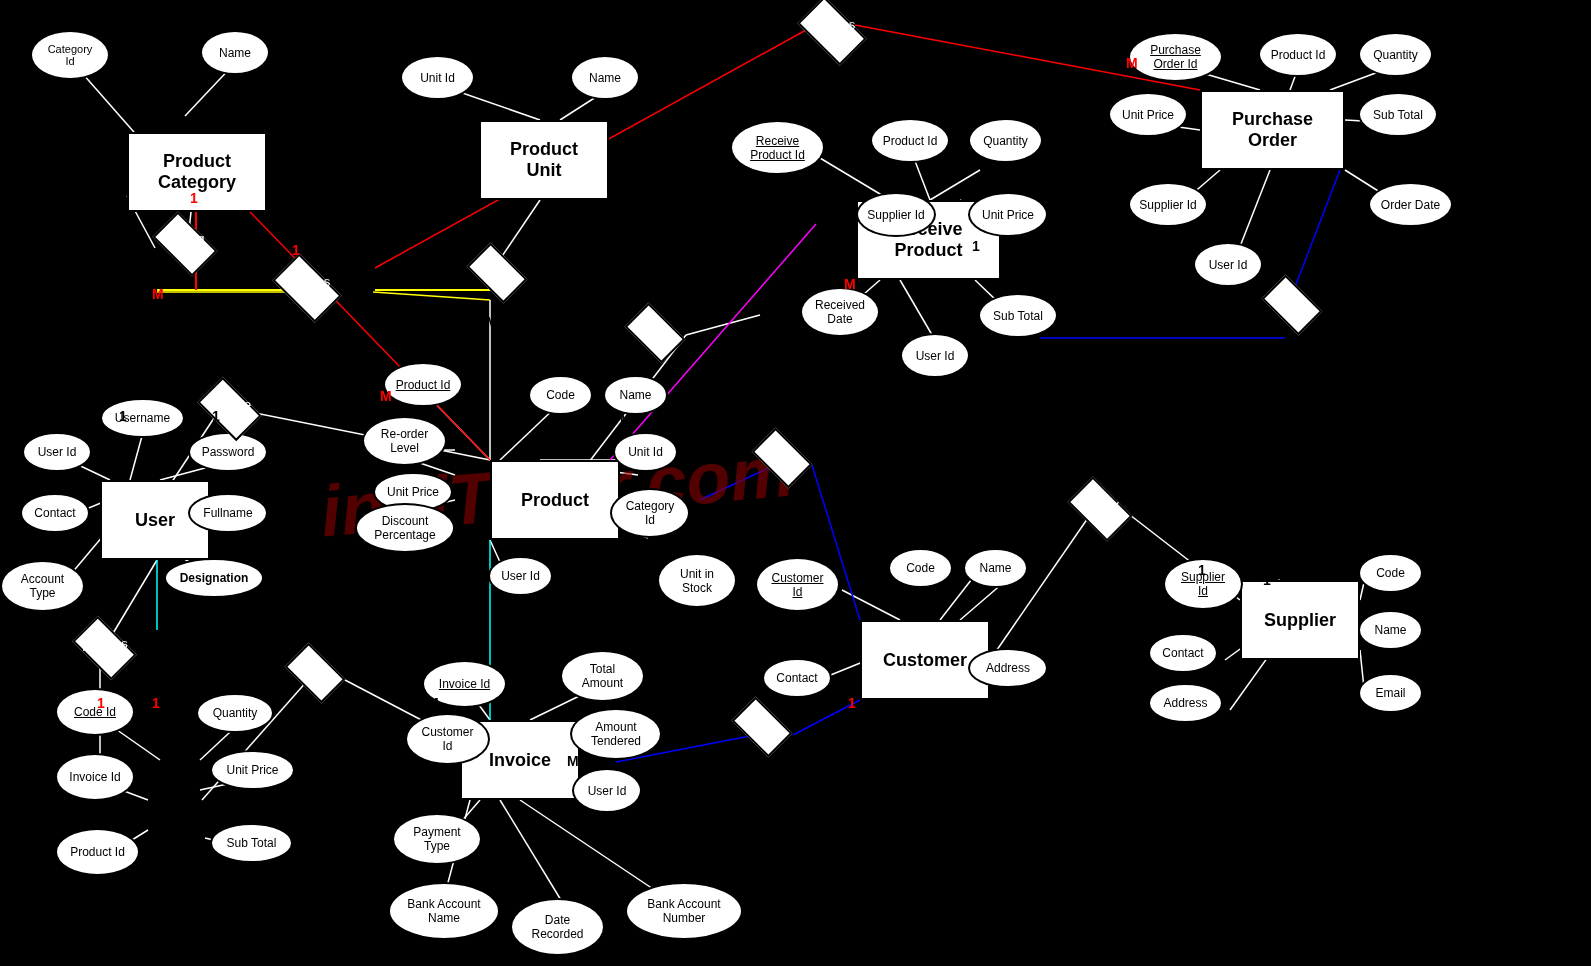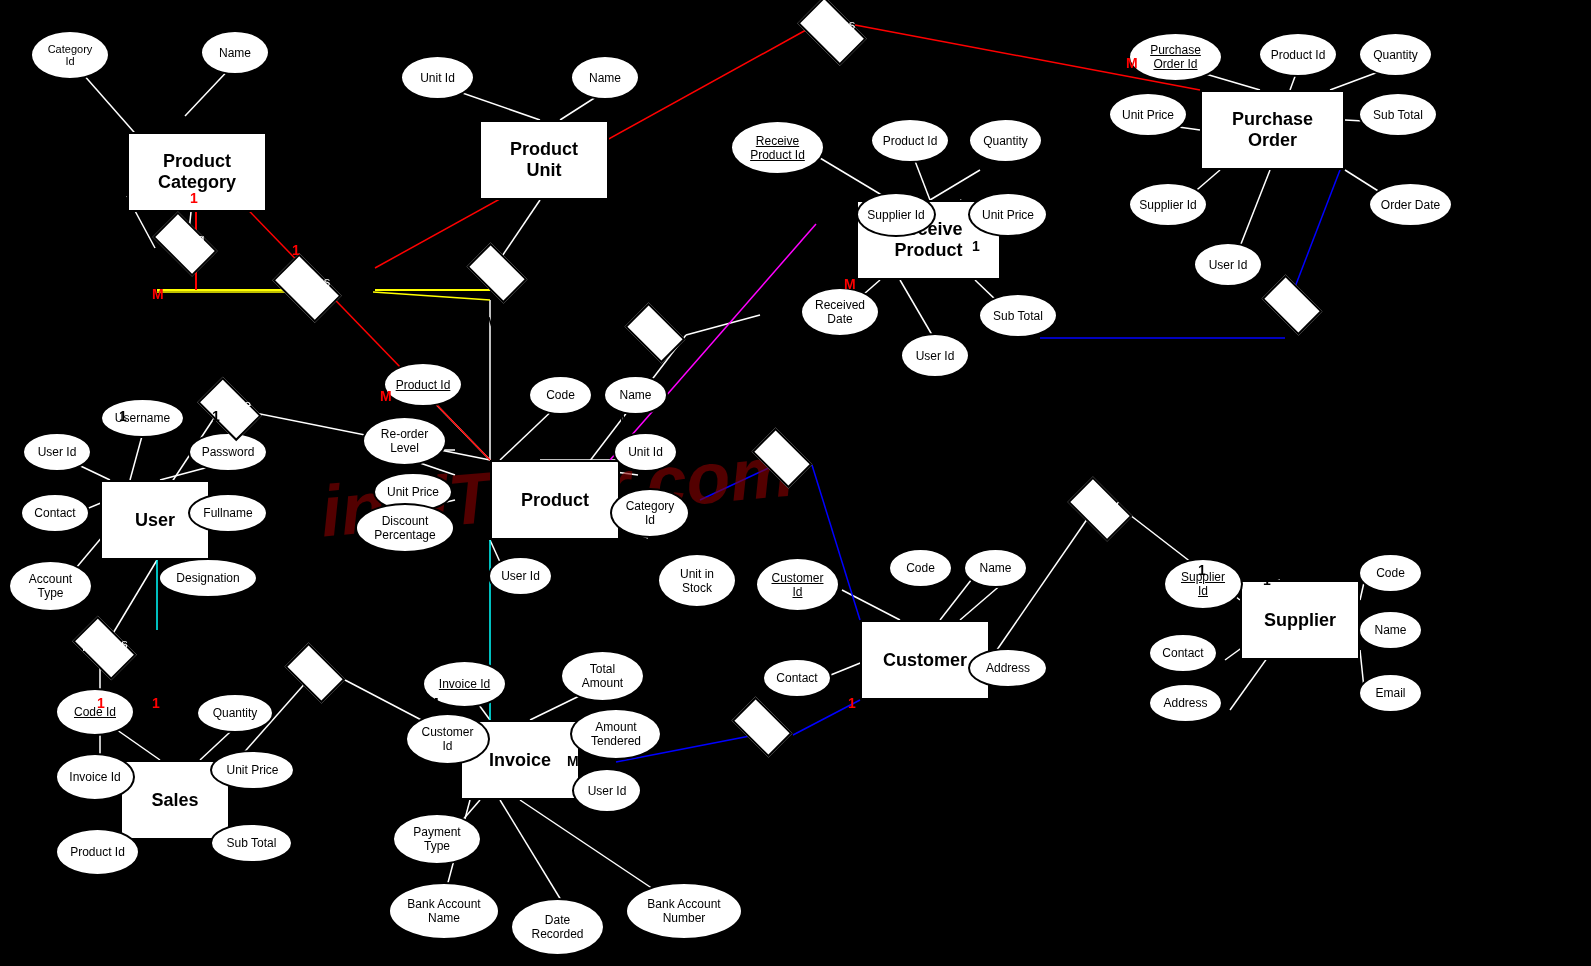--- a/index.html
+++ b/index.html
@@ -287,7 +287,7 @@
   <div class="oval" style="left:188px;top:432px;width:80px;height:40px;">Password</div>
   <div class="oval" style="left:20px;top:493px;width:70px;height:40px;">Contact</div>
   <div class="oval" style="left:188px;top:493px;width:80px;height:40px;">Fullname</div>
-  <div class="oval" style="left:8px;top:560px;width:85px;height:52px;">Account<br>Type</div>
+  <div class="oval" style="left:0;top:560px;width:85px;height:52px;">Account<br>Type</div>
   <div class="oval" style="left:158px;top:558px;width:100px;height:40px;">Designation</div>
 
   <div class="oval" style="left:755px;top:557px;width:85px;height:55px;">

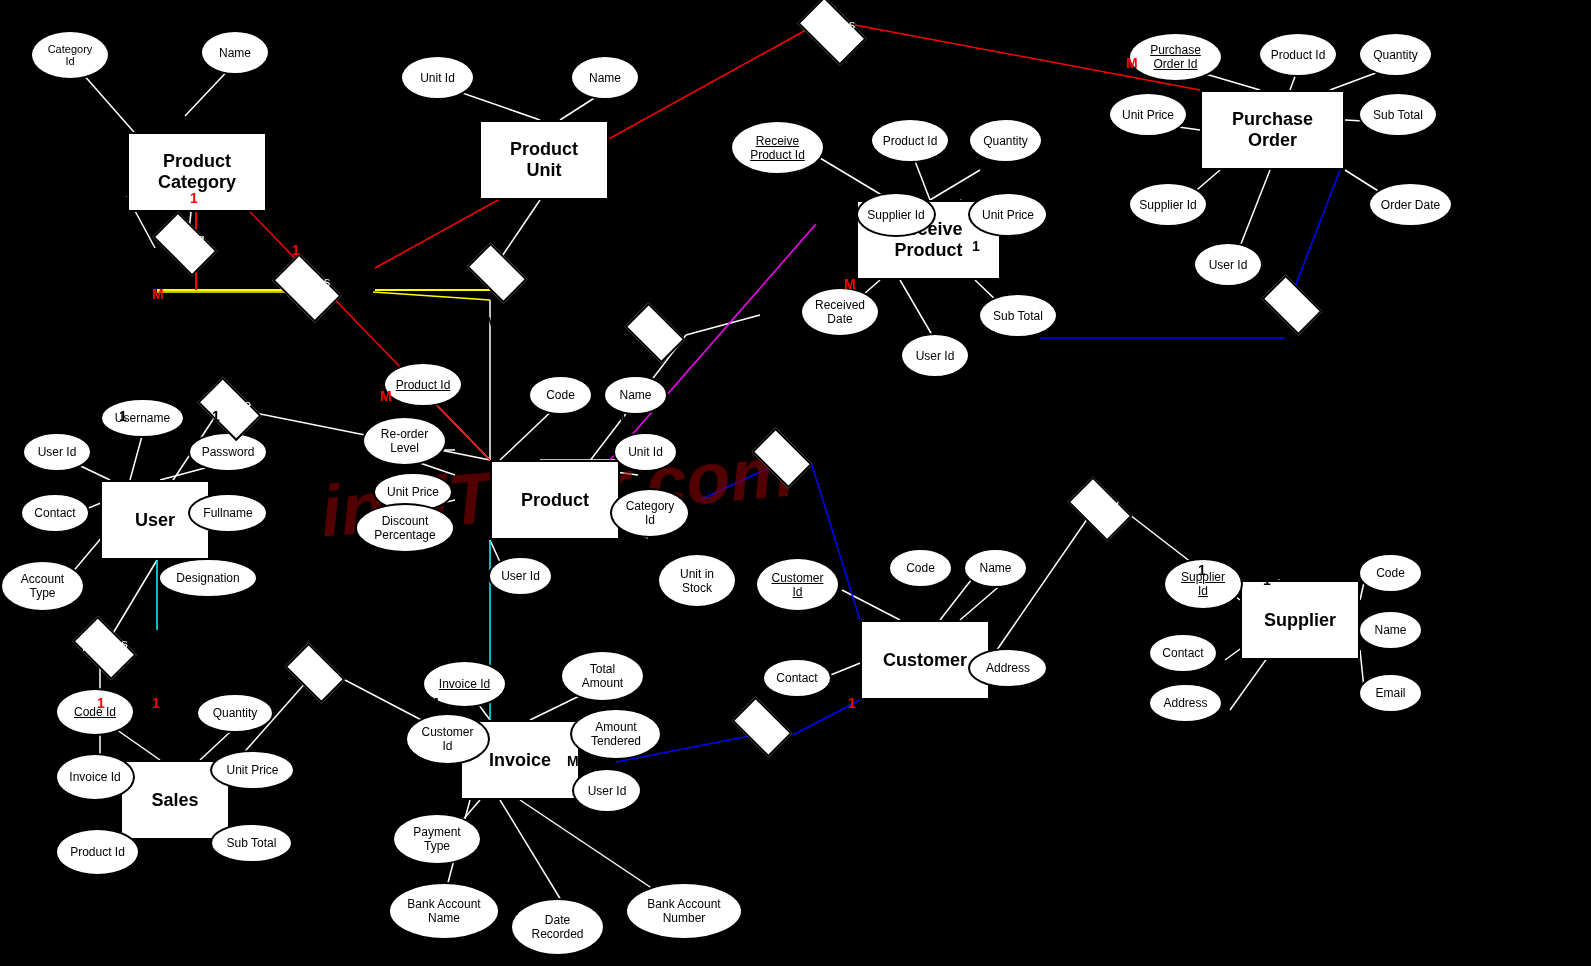--- a/index.html
+++ b/index.html
@@ -288,7 +288,7 @@
   <div class="oval" style="left:20px;top:493px;width:70px;height:40px;">Contact</div>
   <div class="oval" style="left:188px;top:493px;width:80px;height:40px;">Fullname</div>
   <div class="oval" style="left:0;top:560px;width:85px;height:52px;">Account<br>Type</div>
-  <div class="oval" style="left:158px;top:558px;width:100px;height:40px;">Designation</div>
+  <div class="oval" style="left:164px;top:558px;width:100px;height:40px;font-weight:bold;">Designation</div>
 
   <div class="oval" style="left:755px;top:557px;width:85px;height:55px;">
       <span style="text-decoration:underline;">Customer<br>Id</span>

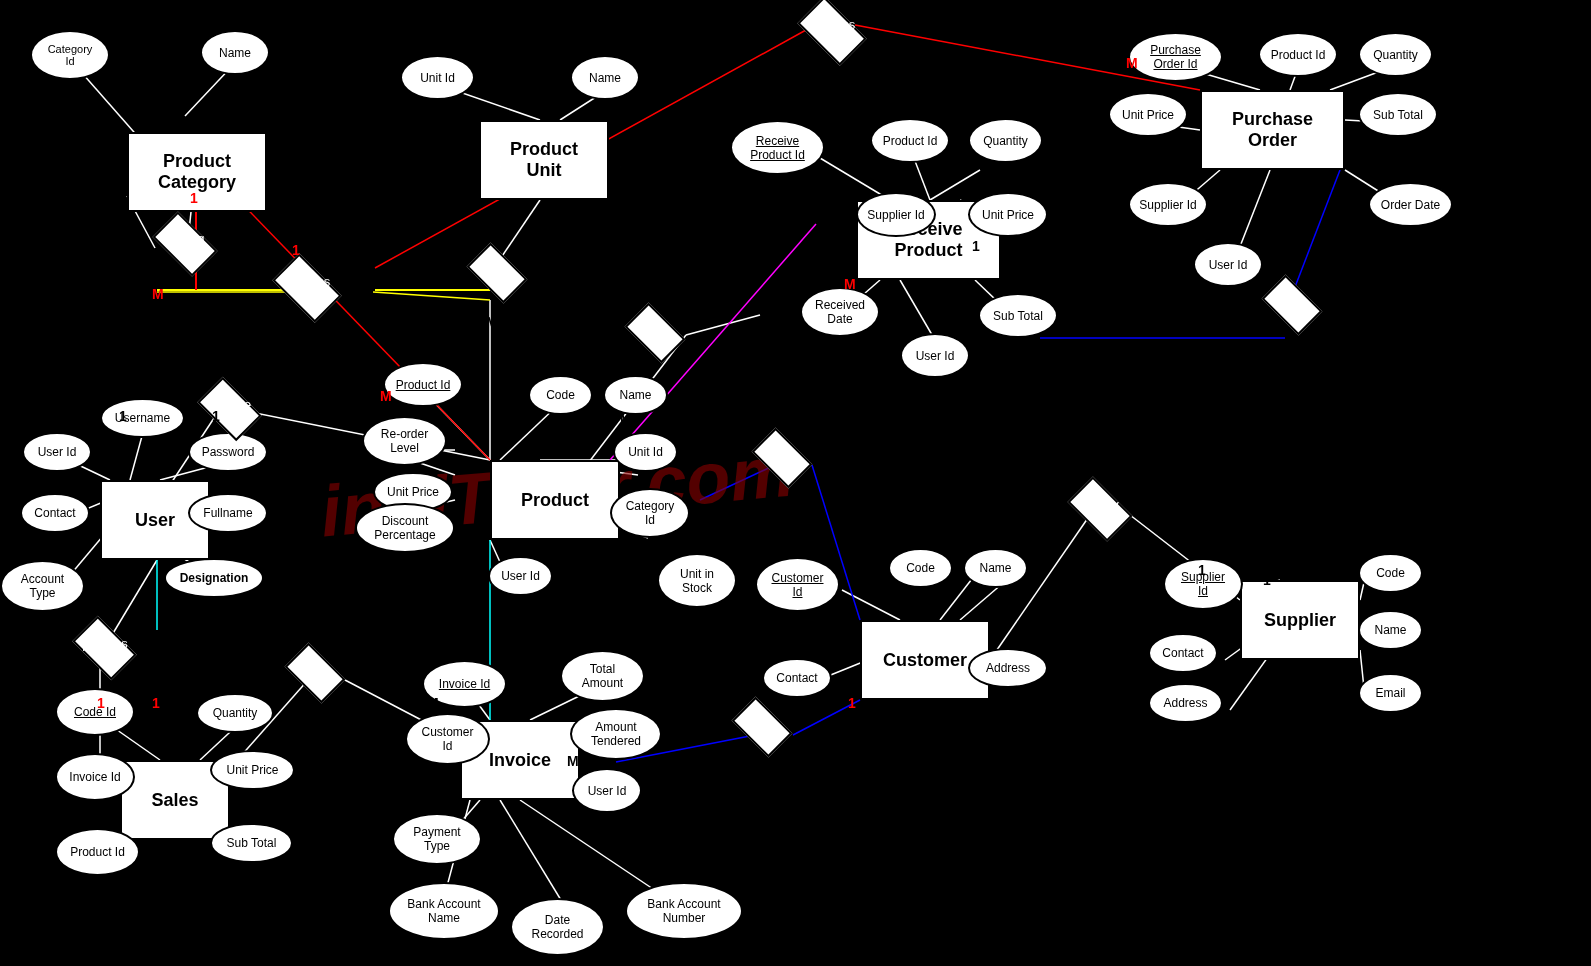--- a/index.html
+++ b/index.html
@@ -237,9 +237,6 @@
     <span>Invoice</span>
   </div>
 
-  <div class="entity" style="left:120px;top:760px;width:110px;height:80px;">
-    <span>Sales</span>
-  </div>
 
   <div class="oval" style="left:30px;top:30px;width:80px;height:50px;font-size:11px;">Category<br>Id</div>
   <div class="oval" style="left:200px;top:30px;width:70px;height:45px;">Name</div>

